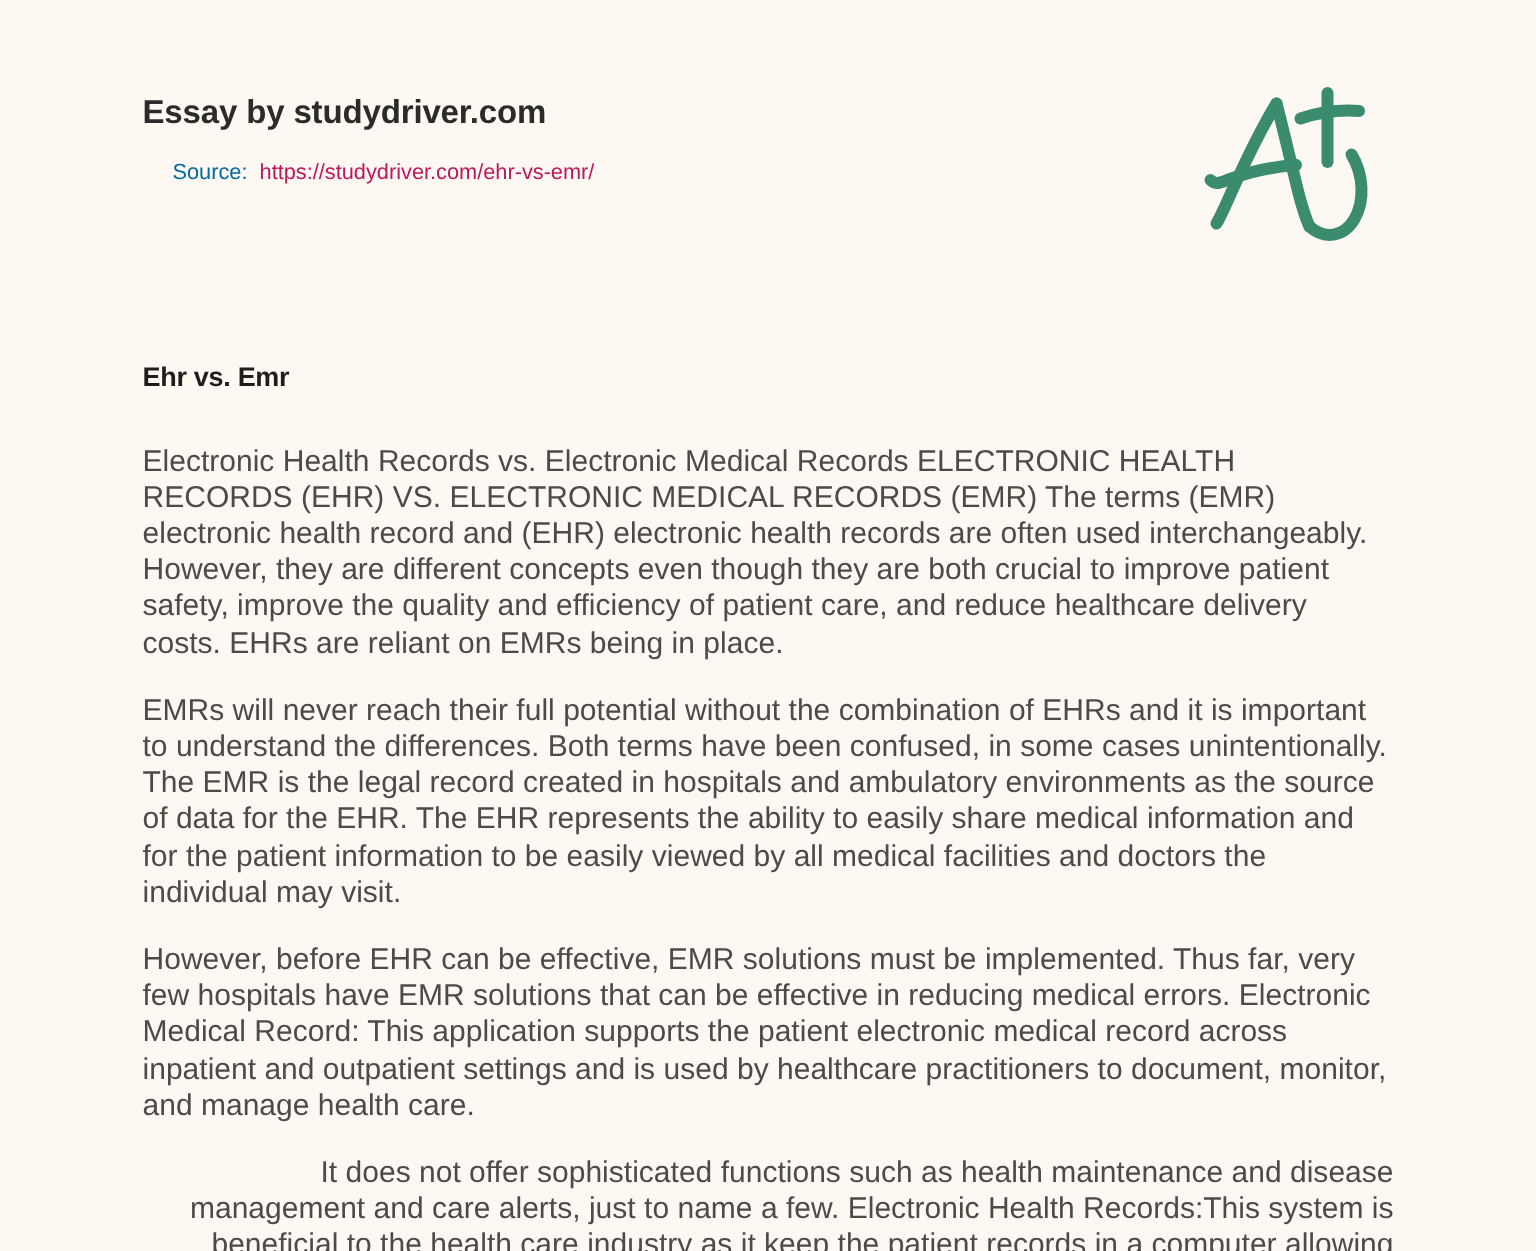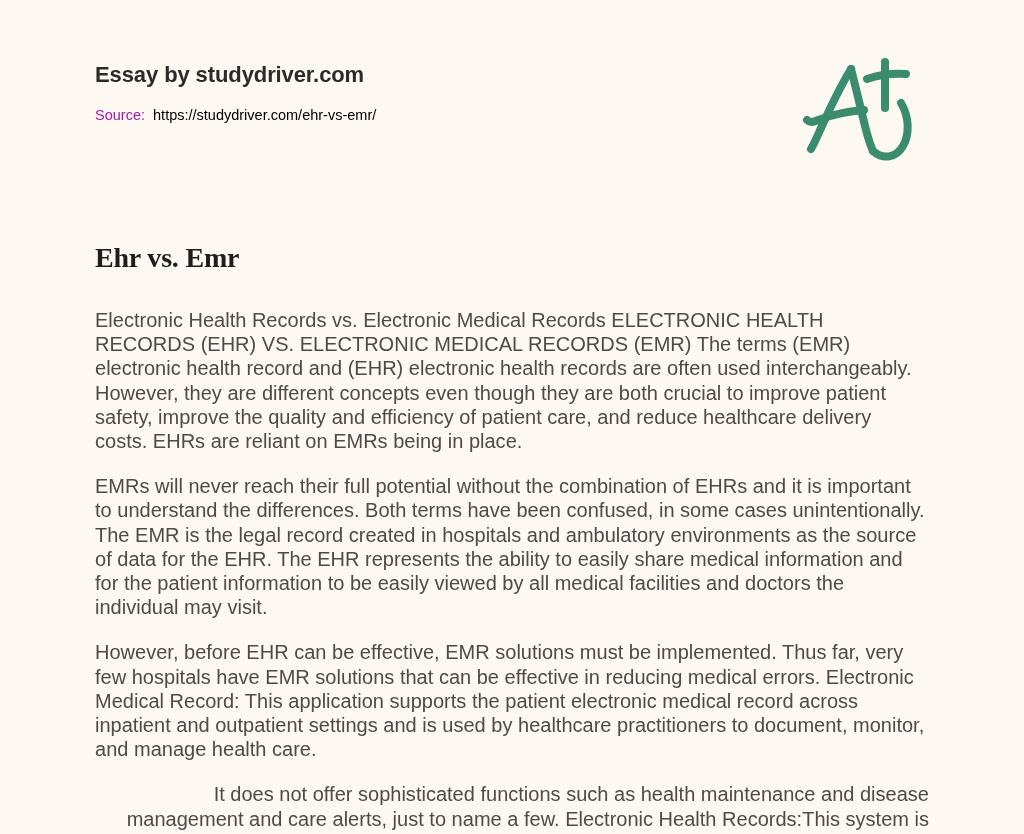--- a/index.html
+++ b/index.html
@@ -49,7 +49,8 @@
   }
 
   .source-label {
-    color: #a21caf;
+    color: #0369a1;
+    margin-left: 20px;
   }
 
   .source-url {

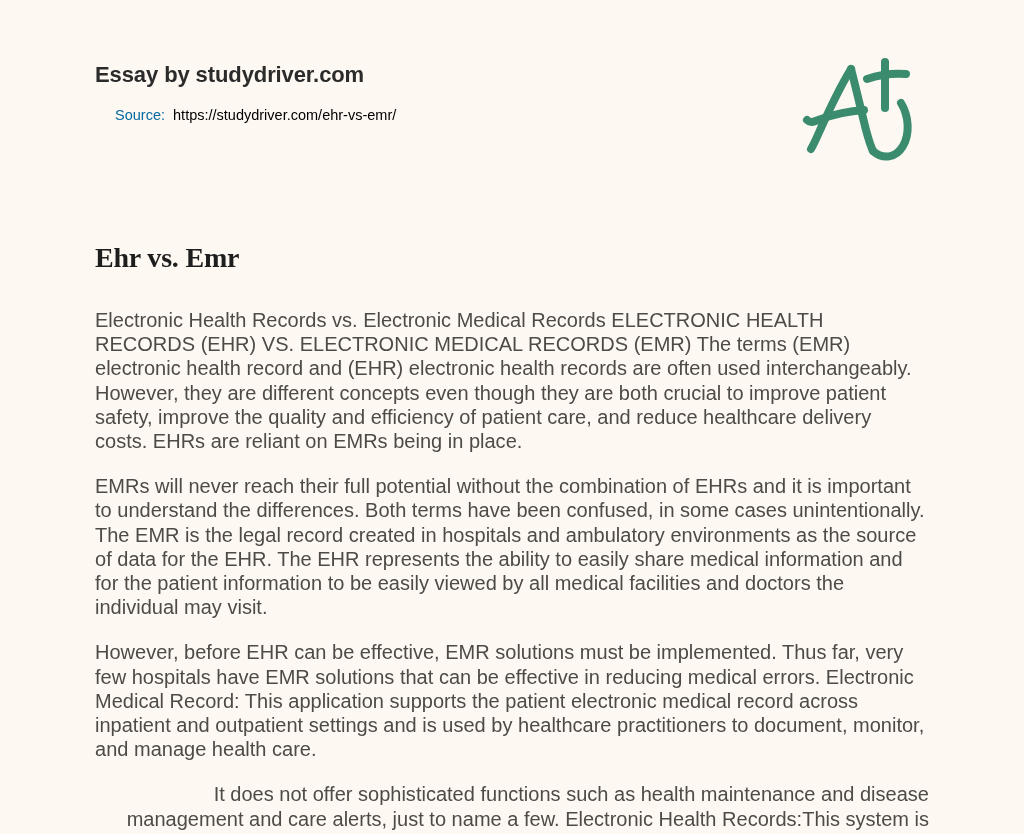--- a/index.html
+++ b/index.html
@@ -54,7 +54,7 @@
   }
 
   .source-url {
-    color: #000000;
+    color: #be185d;
     text-decoration: none;
   }
 

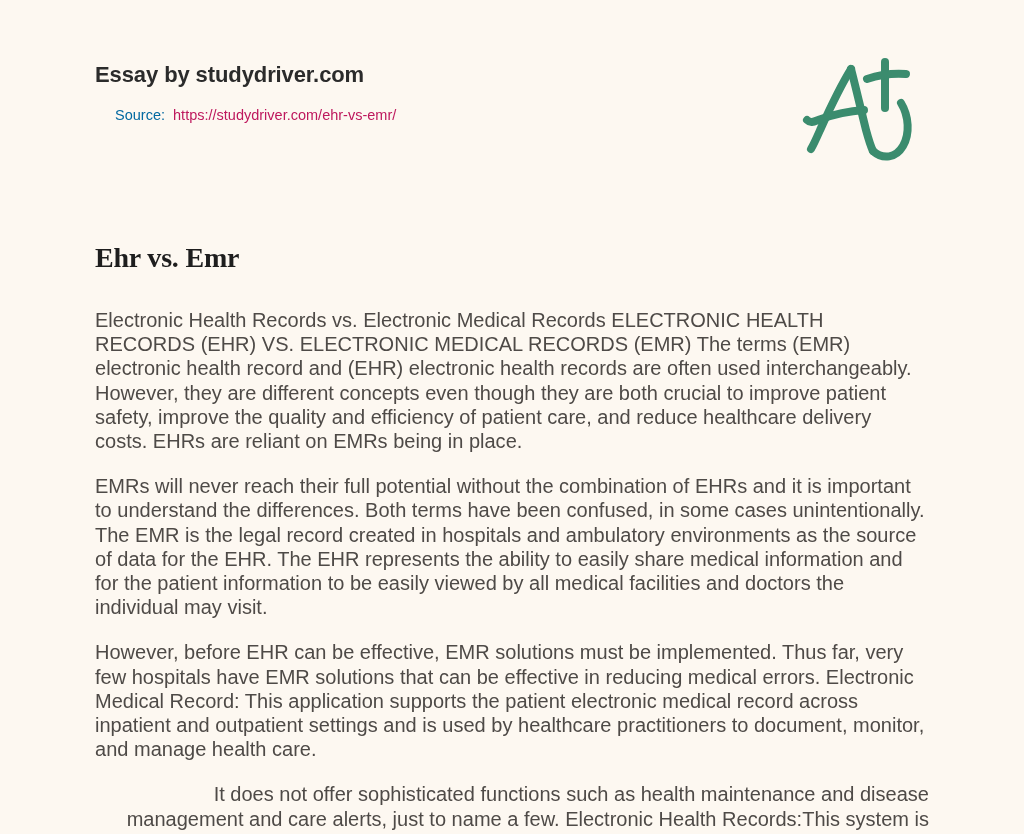--- a/index.html
+++ b/index.html
@@ -72,12 +72,11 @@
   .title {
     margin: 0;
     padding-top: 122px;
-    font-size: 28px;
+    font-size: 18px;
     font-weight: bold;
     color: #1e1e1e;
     letter-spacing: -0.2px;
     line-height: 1.25;
-    font-family: Liberation Serif, serif;
   }
 
   

